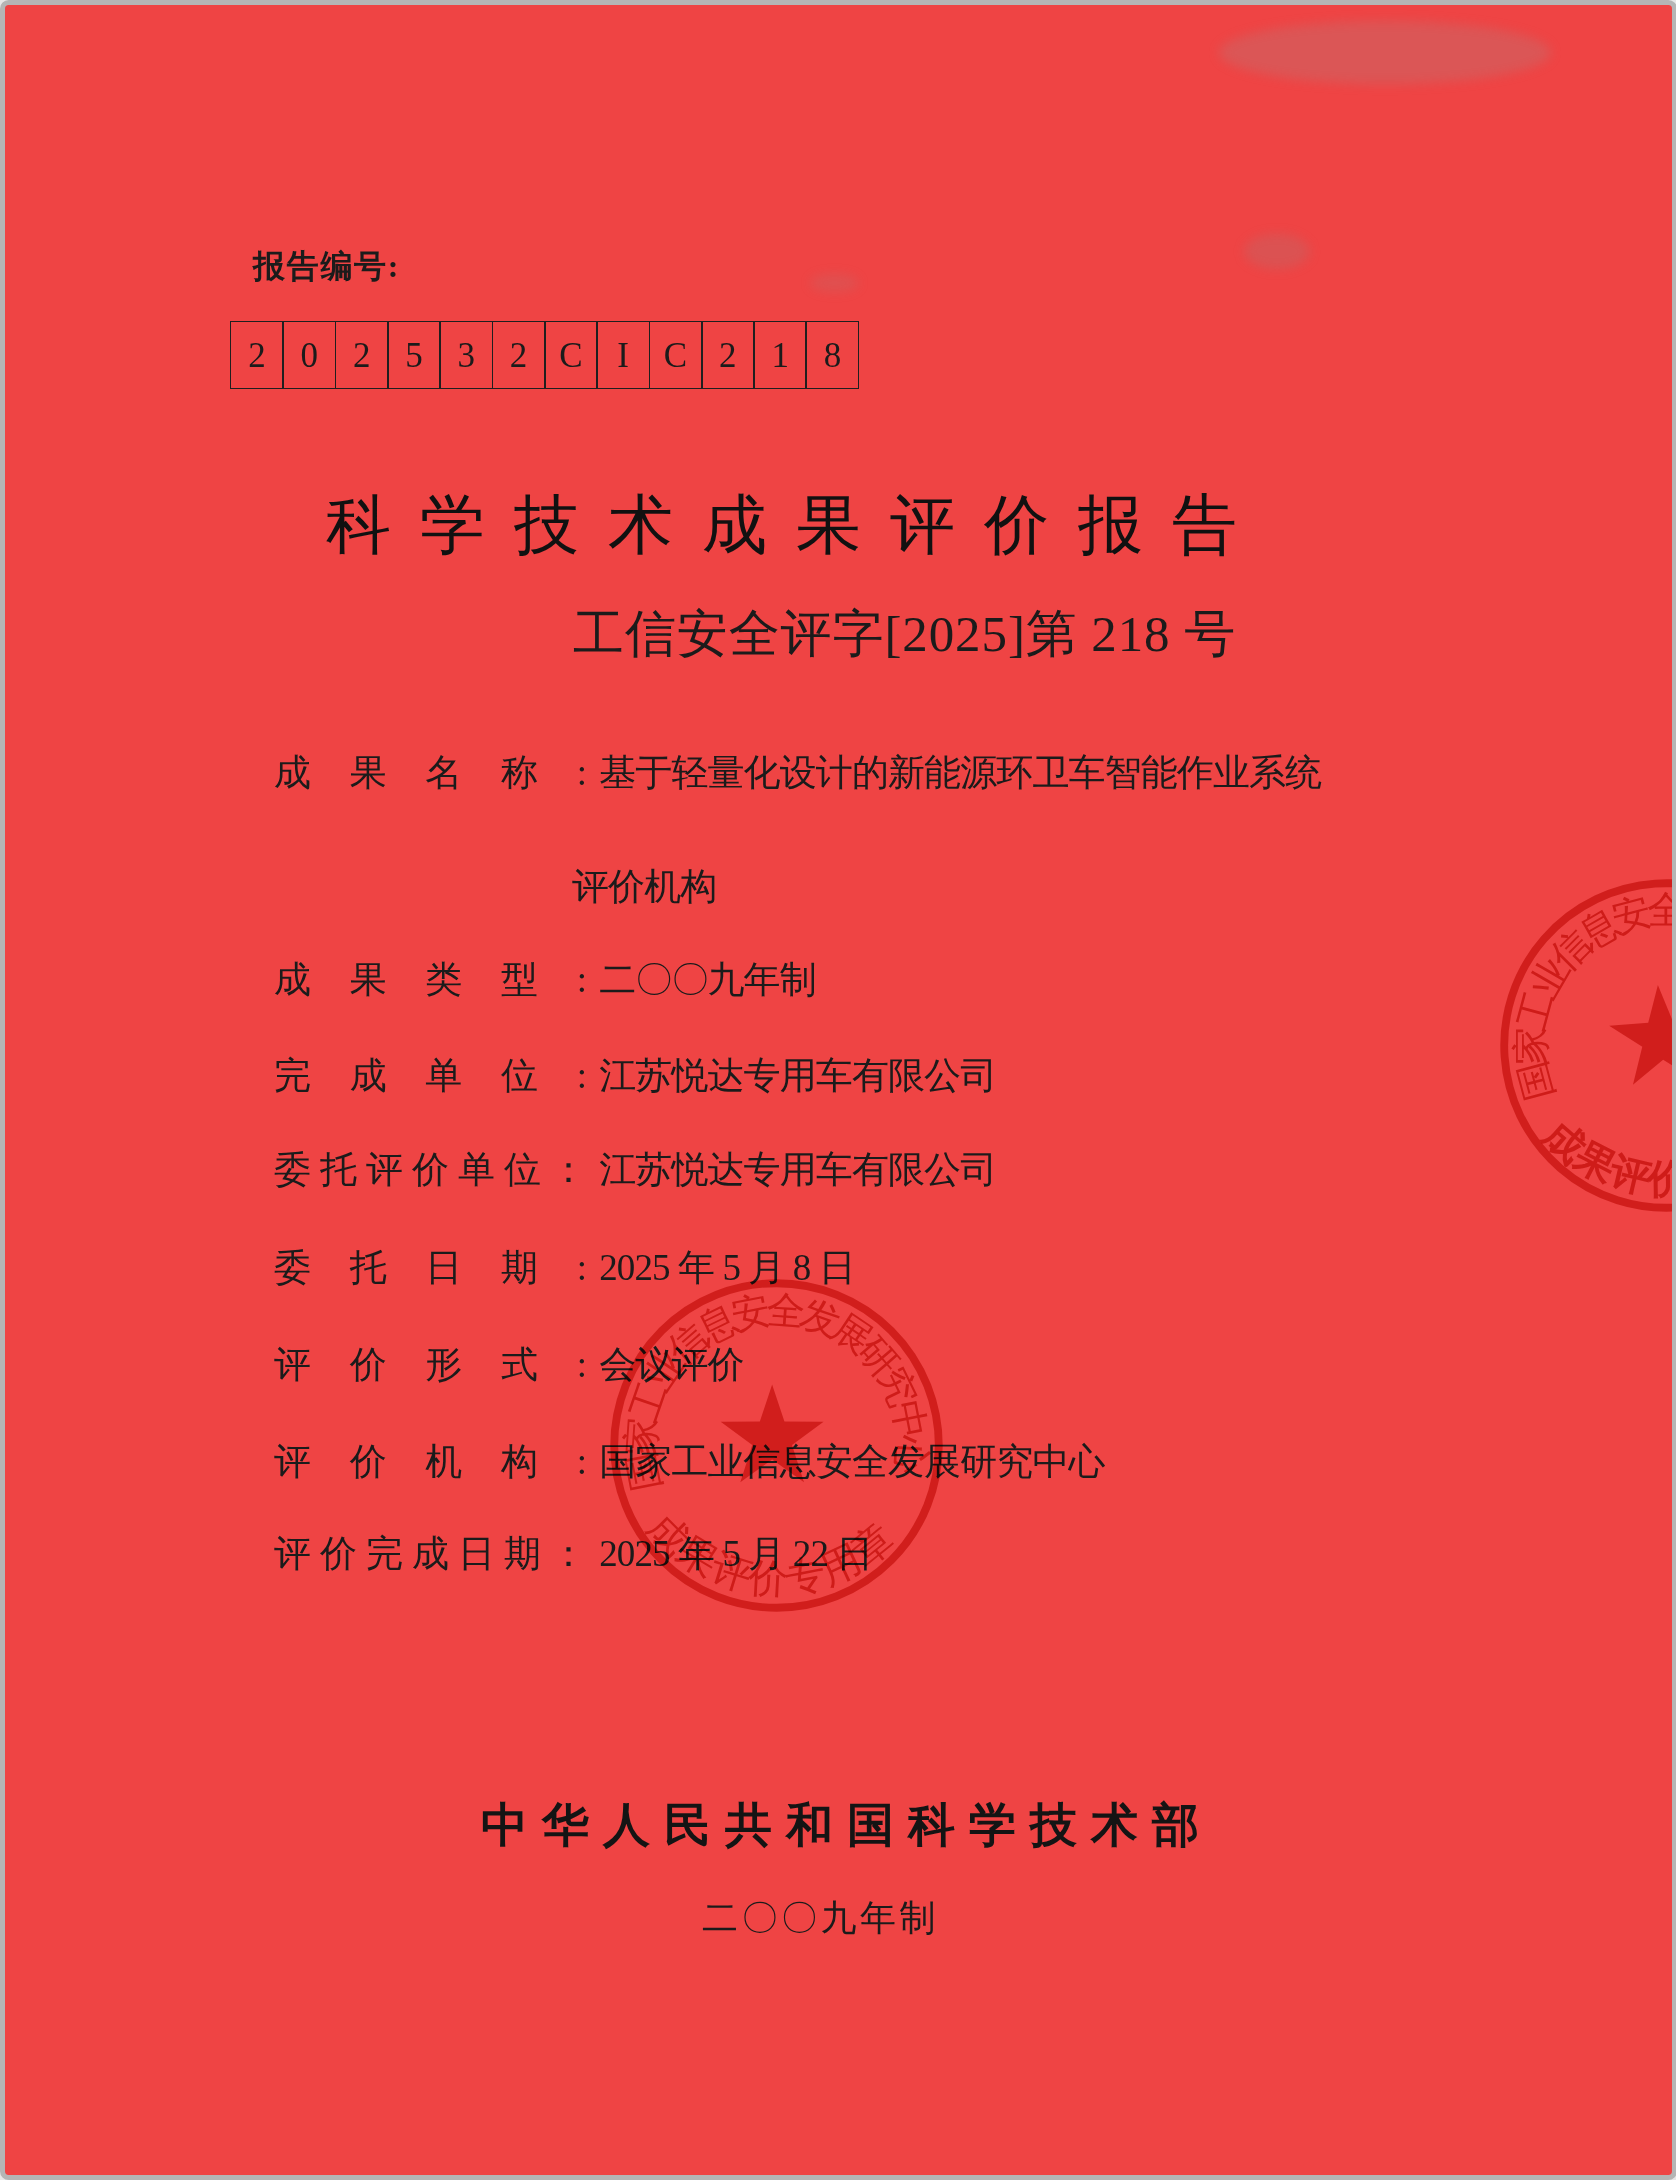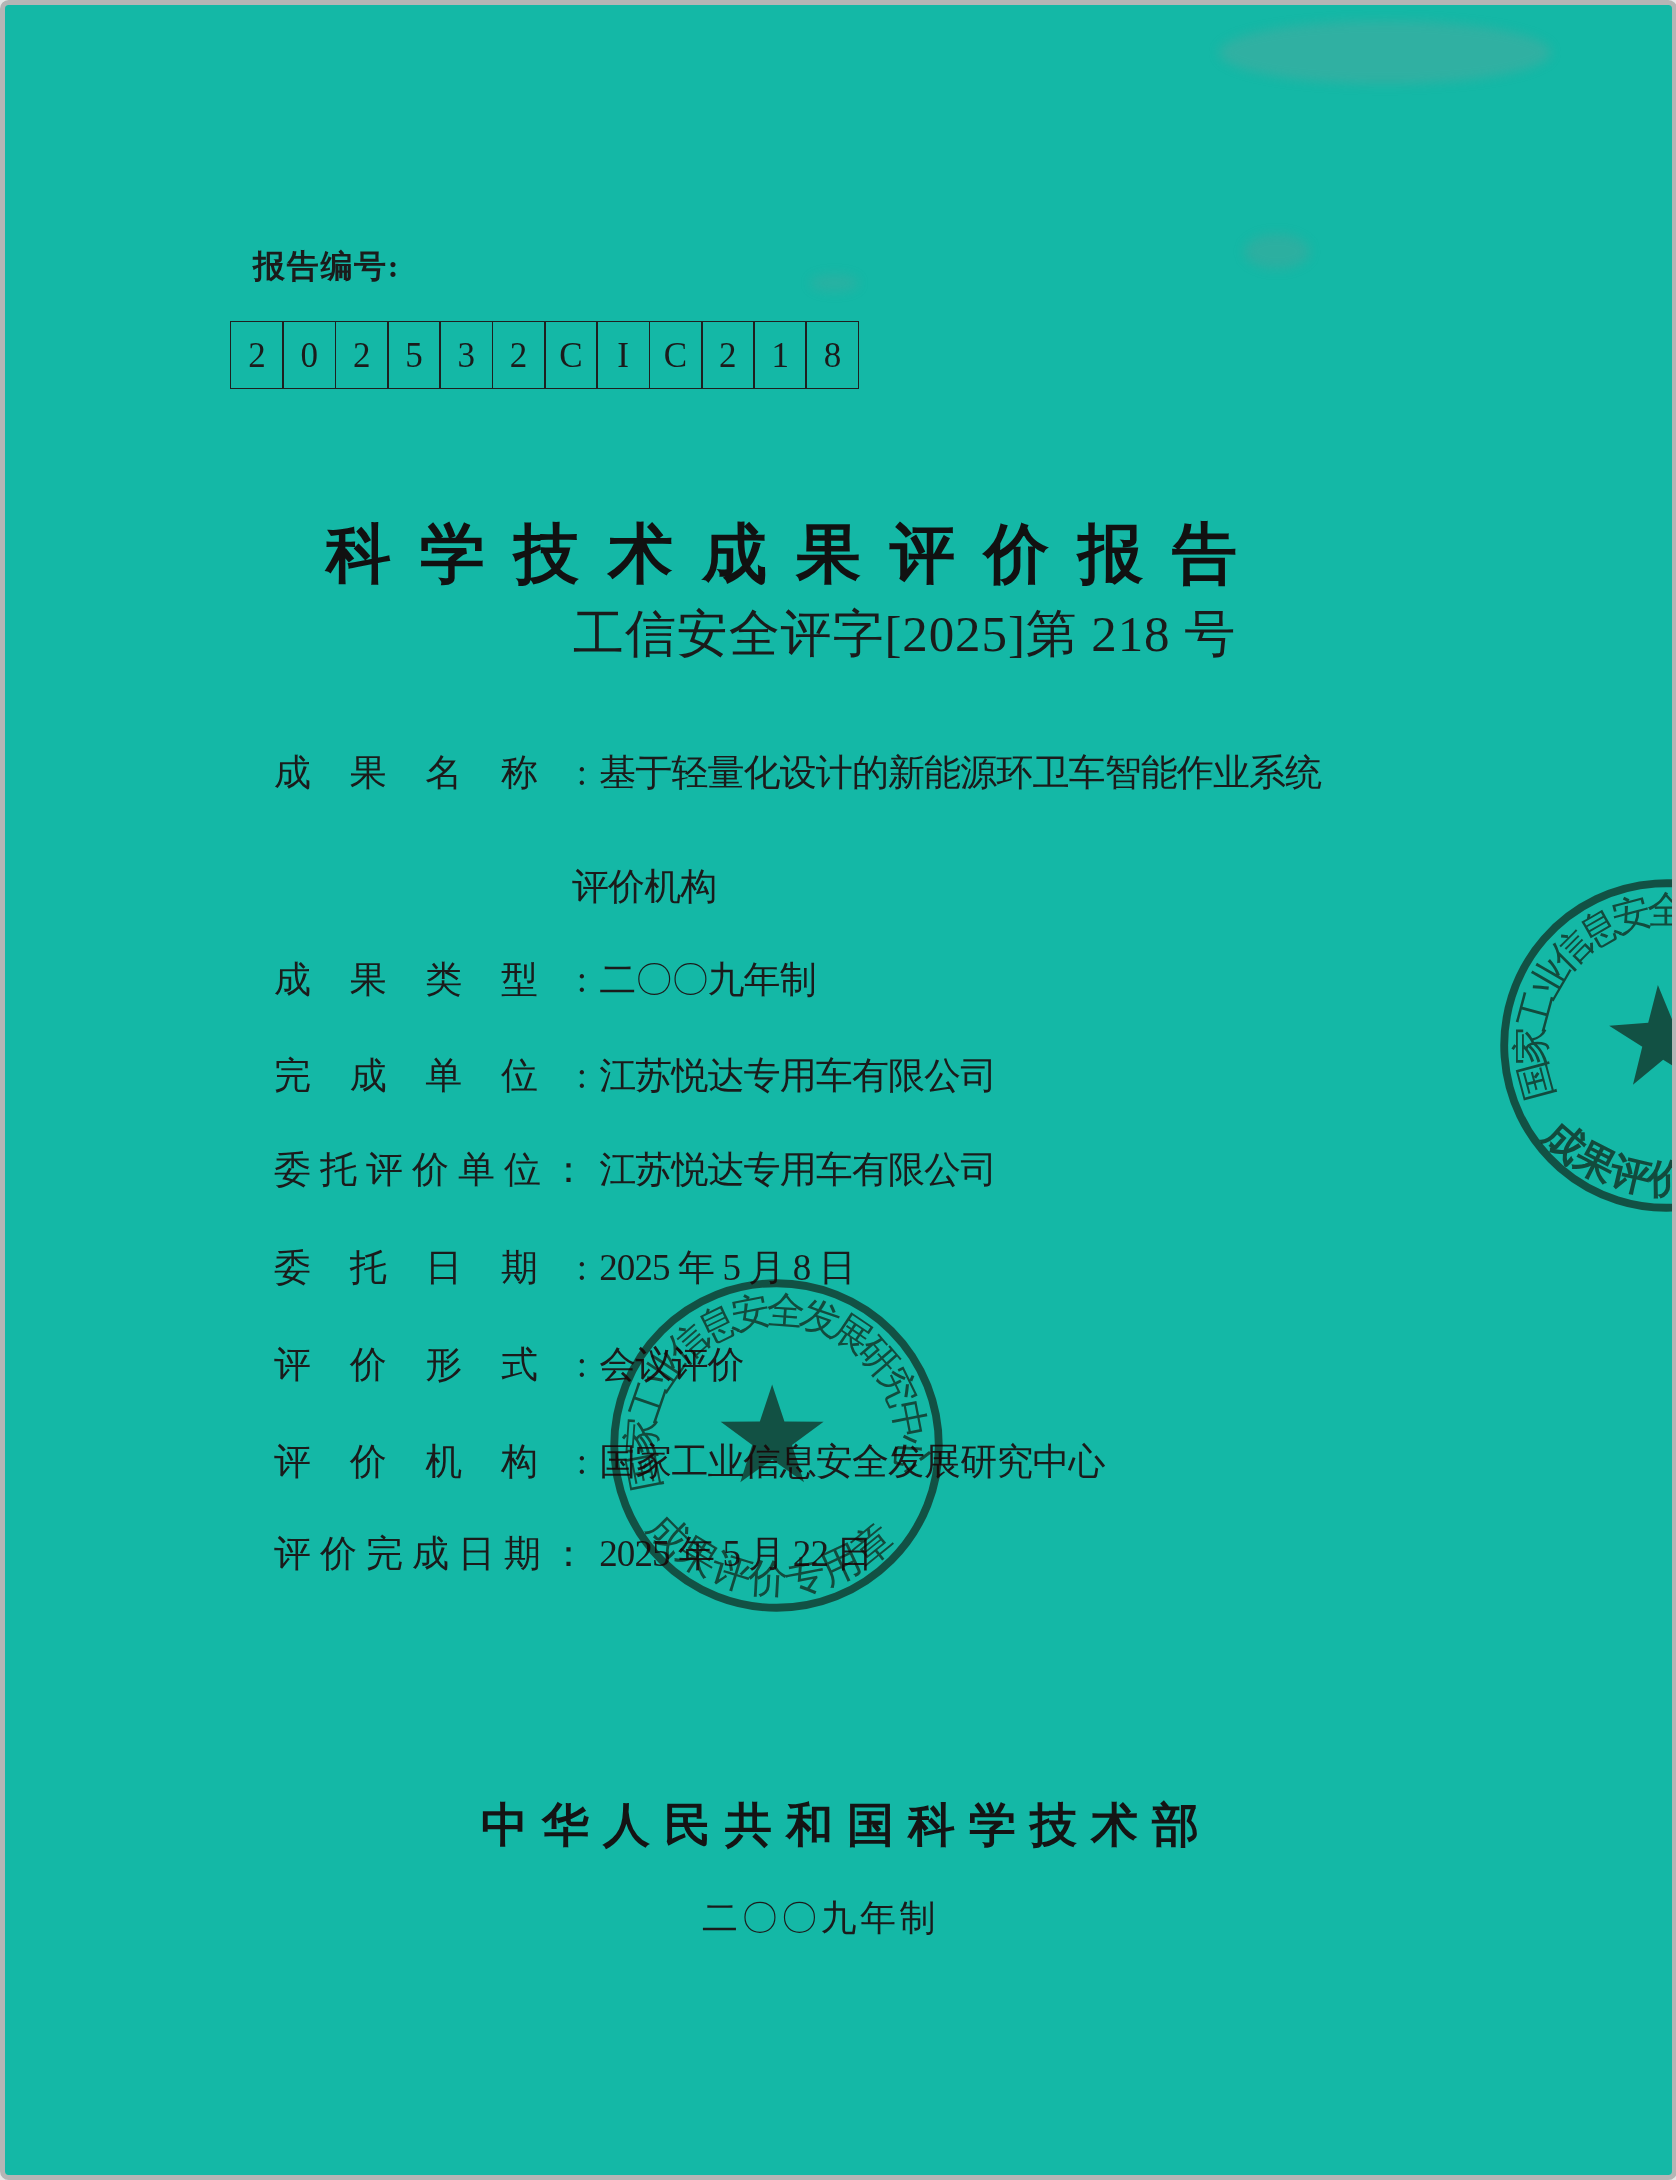--- a/index.html
+++ b/index.html
@@ -7,7 +7,7 @@
     position:relative;
     width:1677px; height:2180px;
     box-sizing:border-box;
-    background:#14b8a6;
+    background:#ef4444;
     border:5.2px solid #b5b5b5;
     border-radius:8.7px;
     overflow:hidden;

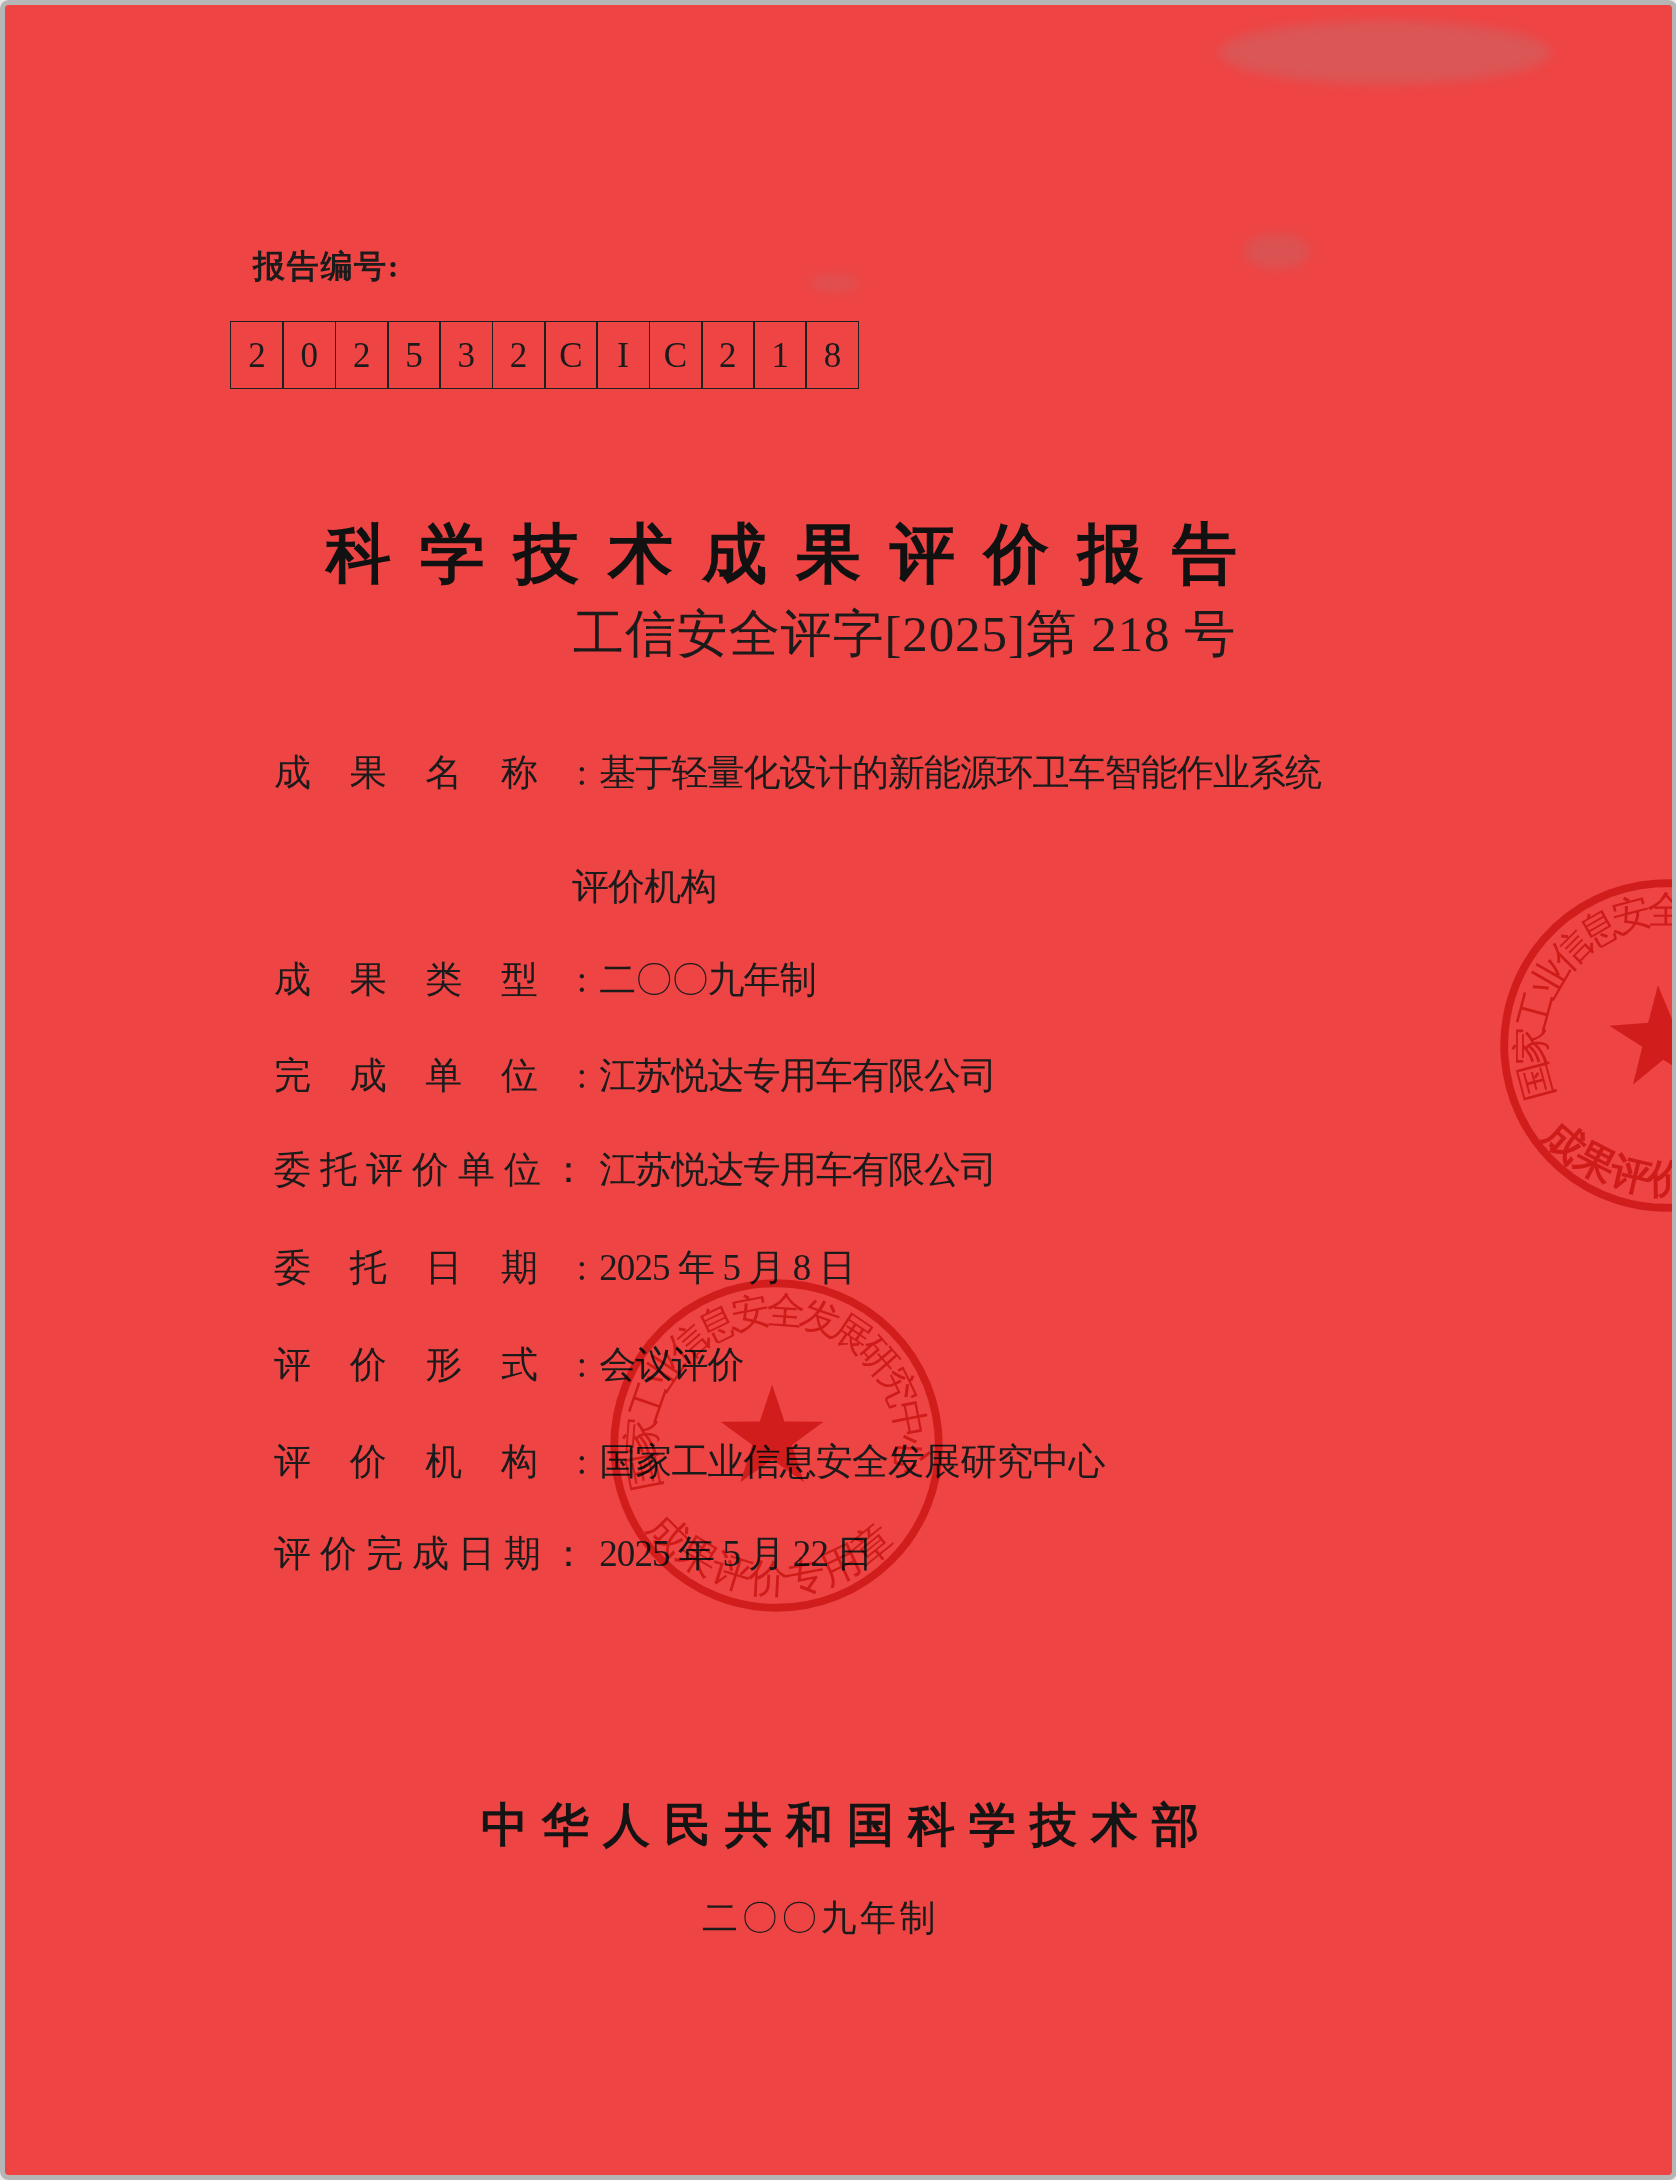--- a/index.html
+++ b/index.html
@@ -27,7 +27,7 @@
   .digit-cell:first-child { margin-left:0; }
 
   .doc-title {
-    left:321px; top:516px; font-size:65px; font-weight:bold;
+    left:321px; top:487px; font-size:65px; font-weight:normal;
     font-family:"Liberation Sans","DejaVu Sans",sans-serif;
     letter-spacing:29px; color:#111;
   }

